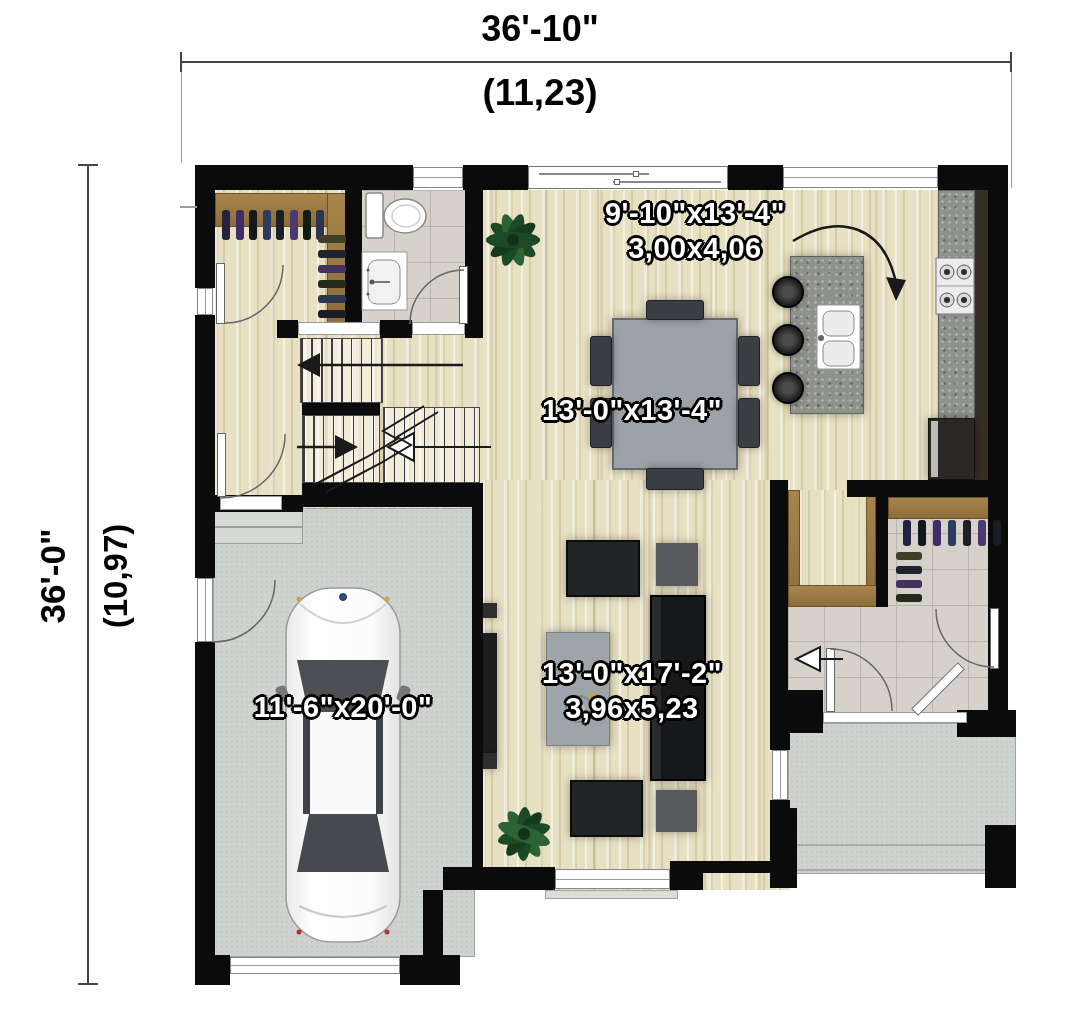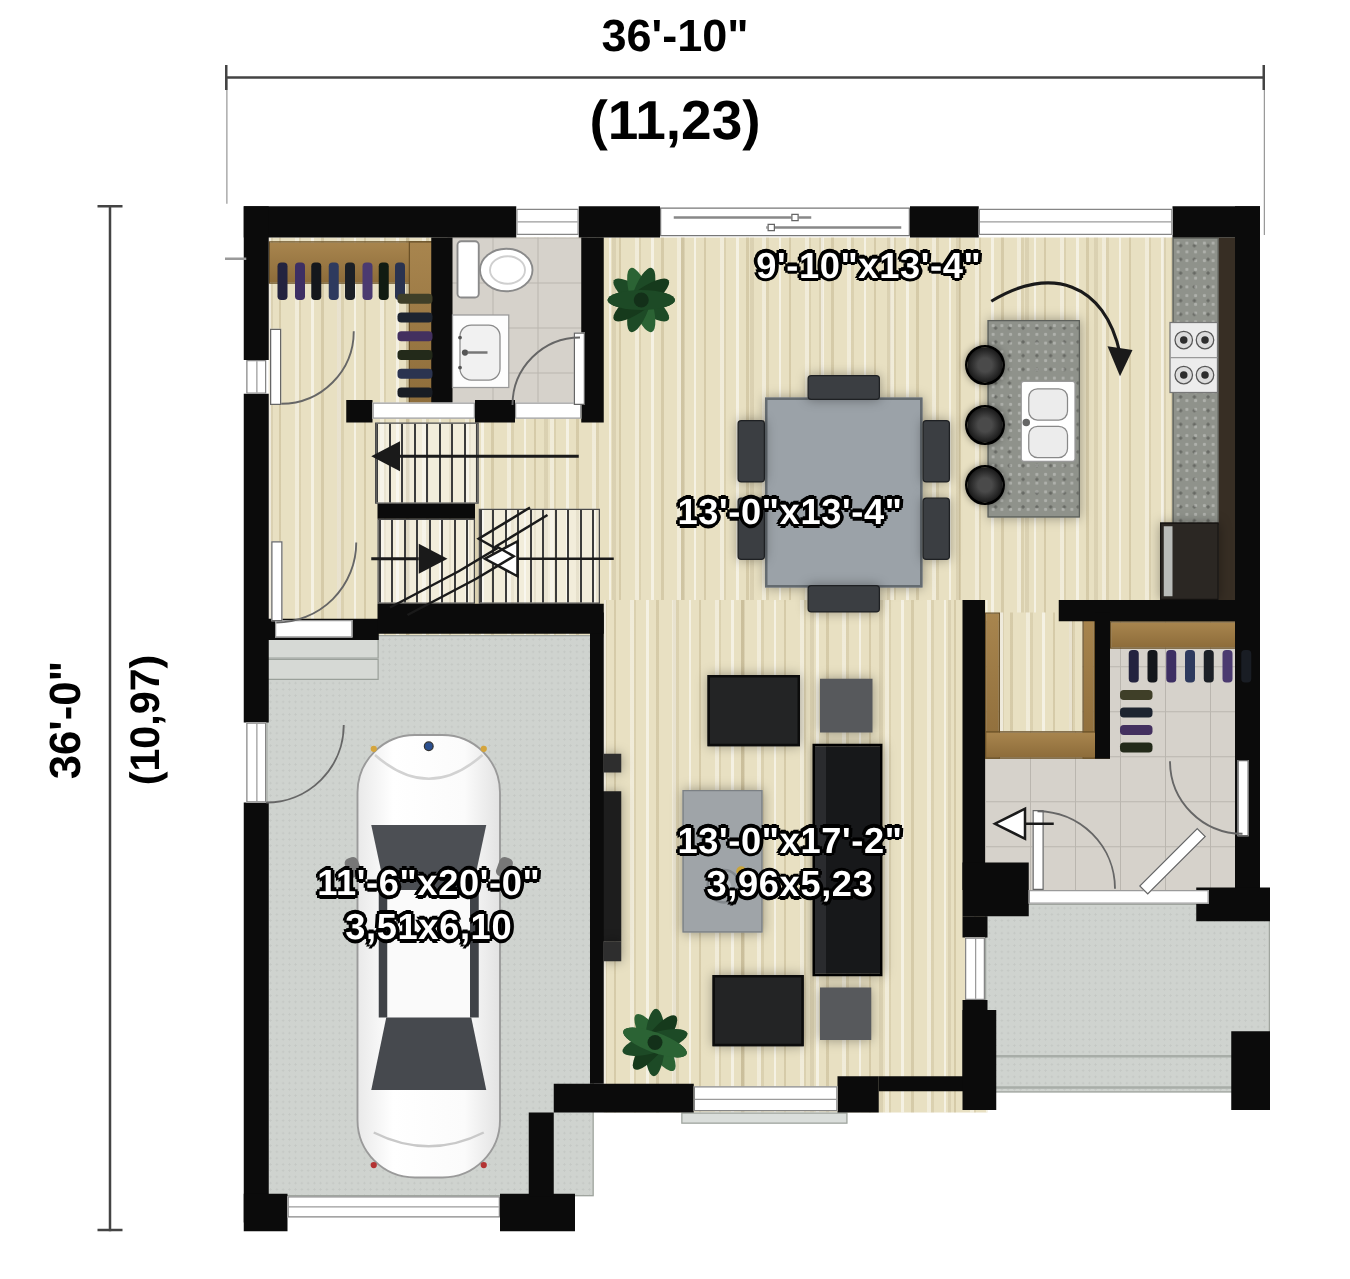--- a/index.html
+++ b/index.html
@@ -60,7 +60,7 @@
   <div class="witness" style="left:181px;top:63px;width:1px;height:100px;"></div>
   <div class="witness" style="left:1011px;top:63px;width:1px;height:125px;"></div>
   <div class="witness" style="left:180px;top:206px;width:17px;height:2px;"></div>
-  <div class="dimtext" style="left:300px;top:72px;width:480px;font-size:44px;">(11,23)</div>
+  <div class="dimtext" style="left:300px;top:72px;width:480px;font-size:37px;">(11,23)</div>
 
   <div class="dimtext" style="left:-48px;top:557px;width:200px;height:38px;font-size:35px;transform:rotate(-90deg);">36'-0"</div>
   <div class="dimtext" style="left:16px;top:557px;width:200px;height:38px;font-size:33px;transform:rotate(-90deg);">(10,97)</div>

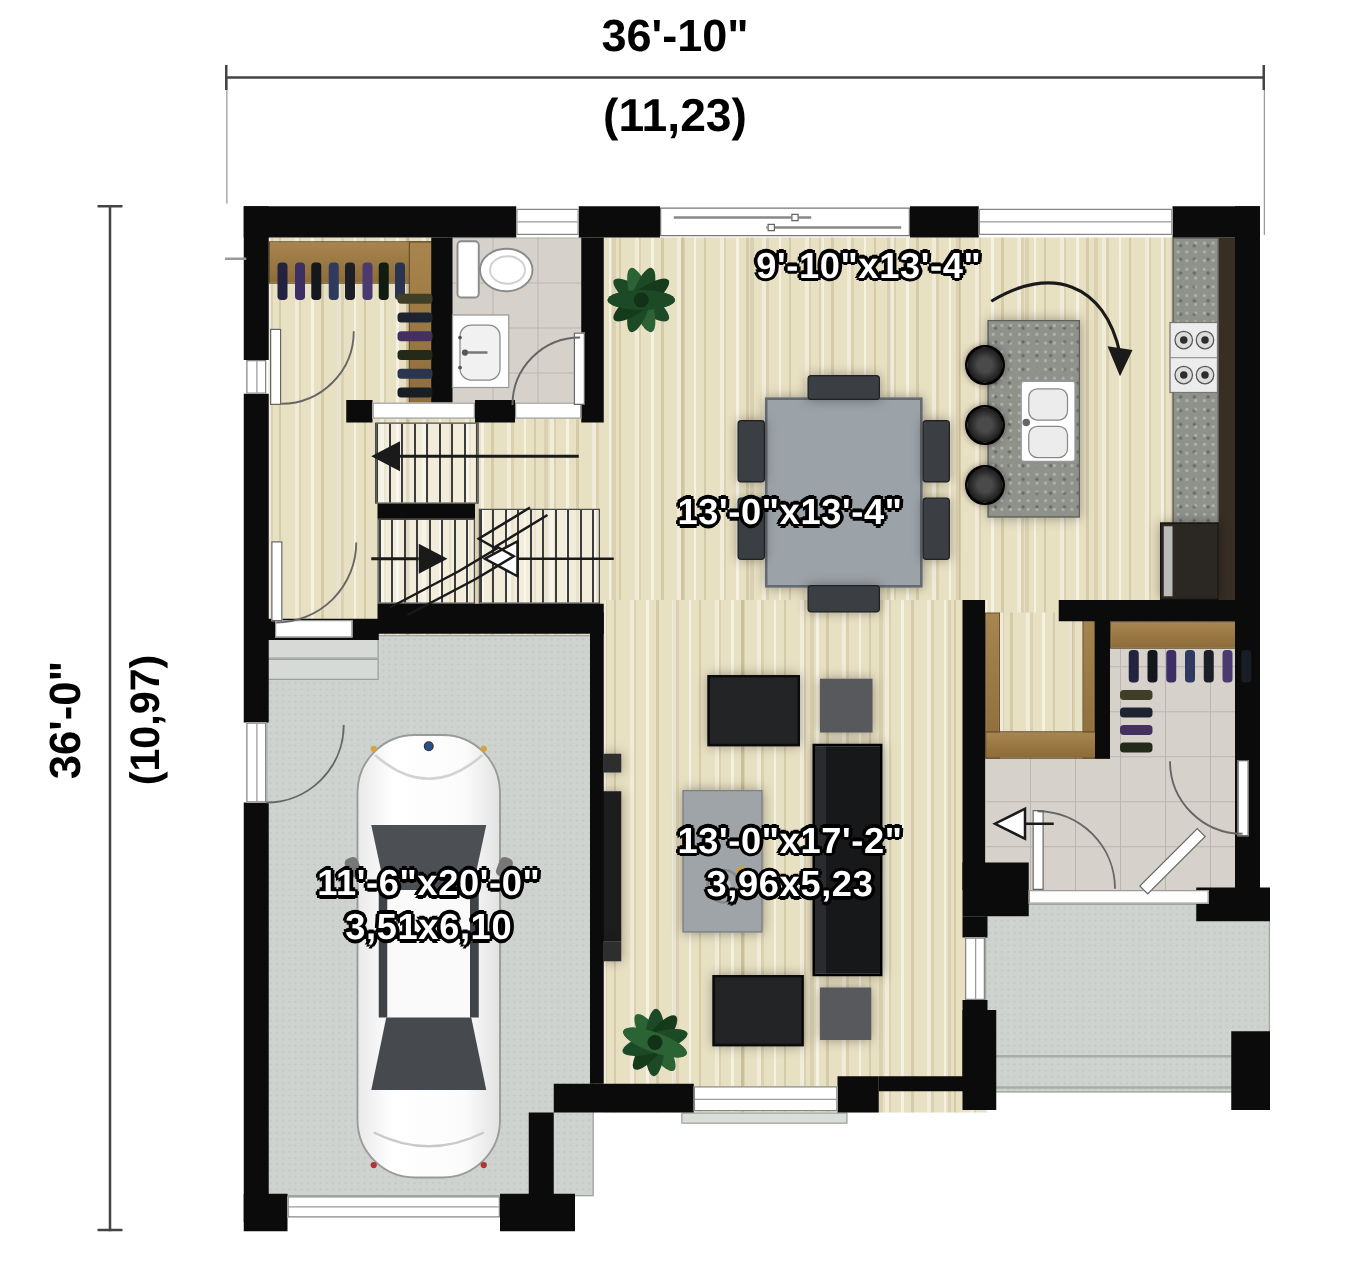--- a/index.html
+++ b/index.html
@@ -337,6 +337,7 @@
 
   <div class="rlabel" style="left:555px;top:196px;width:280px;">
     <div>9'-10"x13'-4"</div>
+    <div>3,00x4,06</div>
   </div>
   <div class="rlabel" style="left:492px;top:393px;width:280px;">
     <div>13'-0"x13'-4"</div>

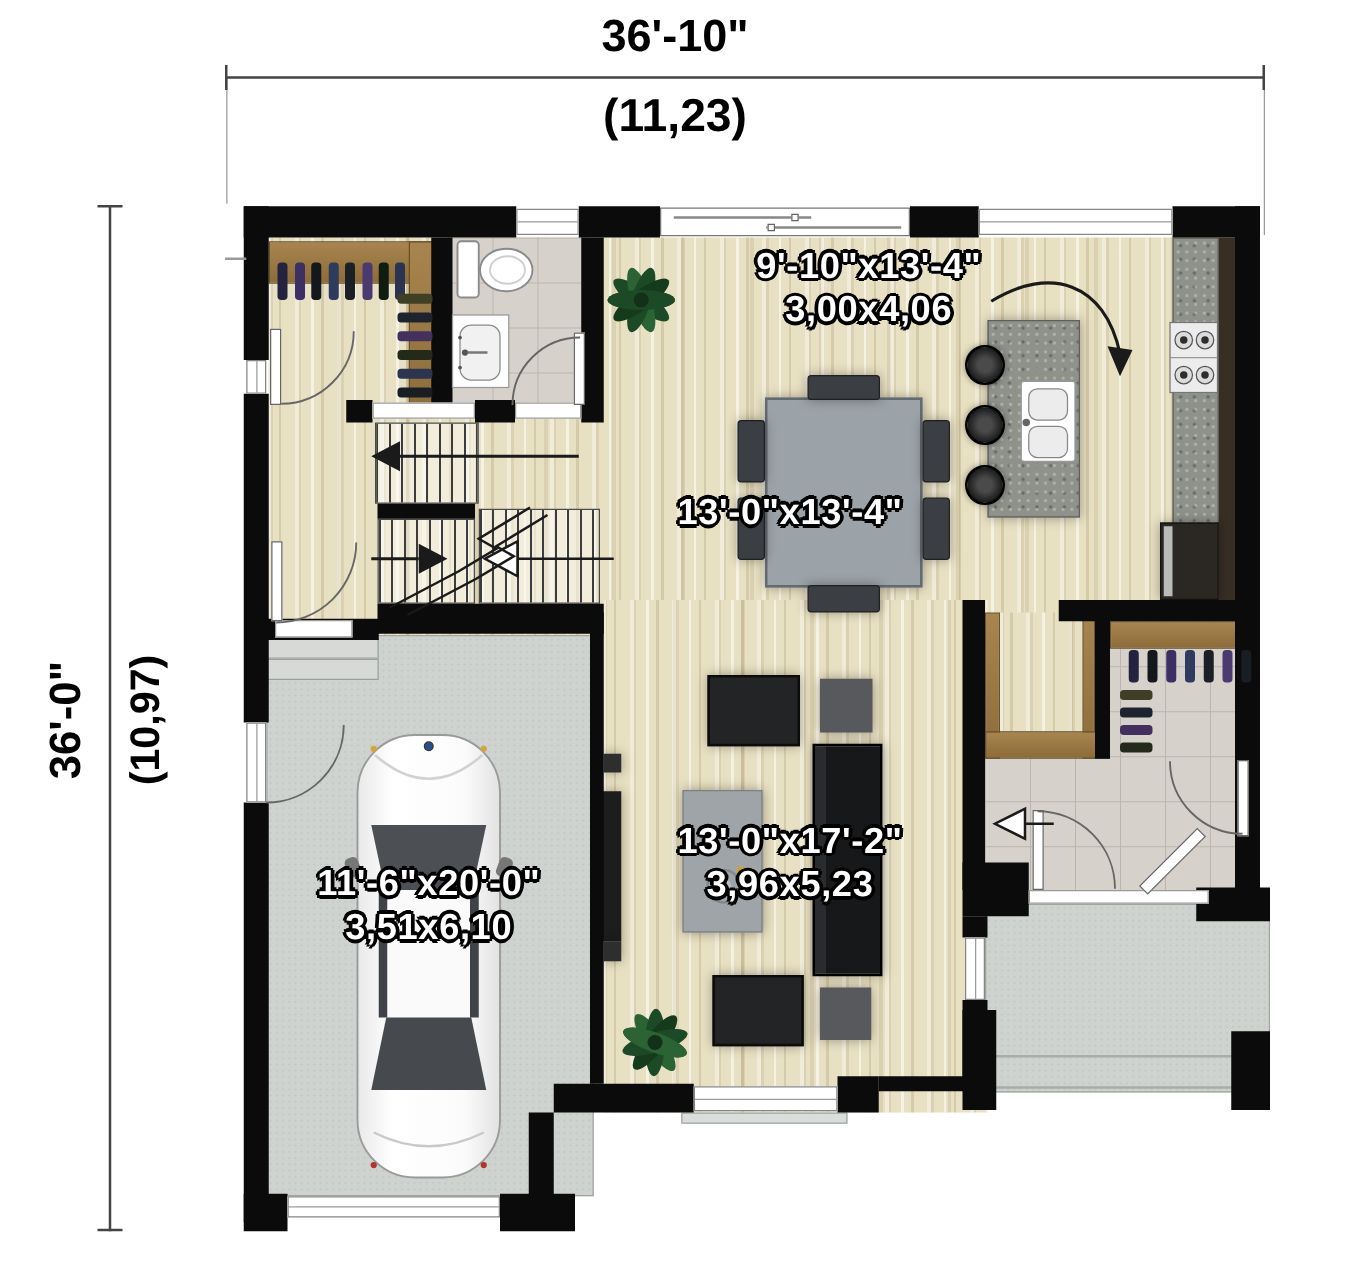--- a/index.html
+++ b/index.html
@@ -348,7 +348,6 @@
   </div>
   <div class="rlabel" style="left:210px;top:690px;width:266px;">
     <div>11'-6"x20'-0"</div>
-    <div>3,51x6,10</div>
   </div>
 
 </div>

